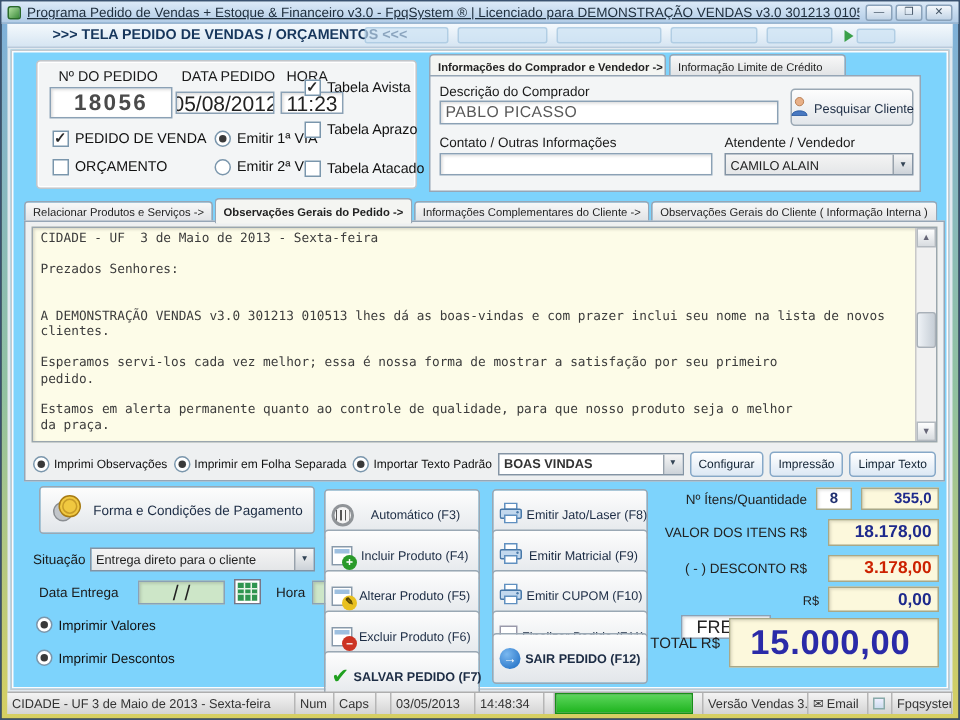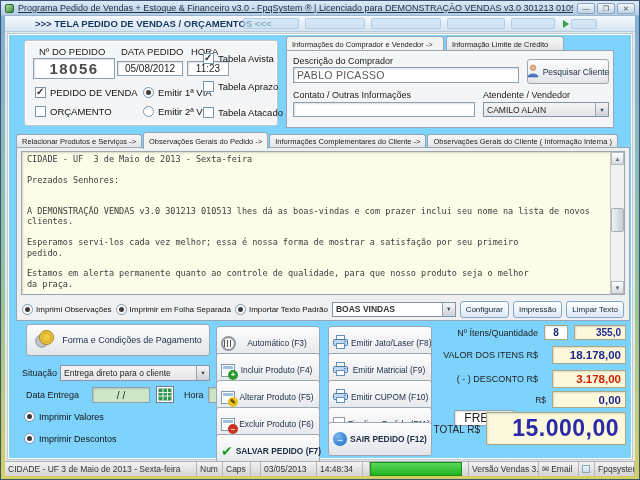--- a/index.html
+++ b/index.html
@@ -57,7 +57,7 @@
   .tab{background:linear-gradient(#f8f8f8,#e0e2e4);border:1px solid #96a6b6;border-bottom:none;
     border-radius:3px 3px 0 0;font-size:7.5px;color:#222;padding:0 5px;white-space:nowrap;overflow:hidden;
     display:flex;align-items:center}
-  .tab.active{background:#f4f5f2;font-weight:normal}
+  .tab.active{background:#f4f5f2;font-weight:bold}
 
   .buyer-tabc{position:absolute;left:278px;top:2px;width:328px;height:92px}
   .buyer-tabc .tab{position:absolute;height:15px}

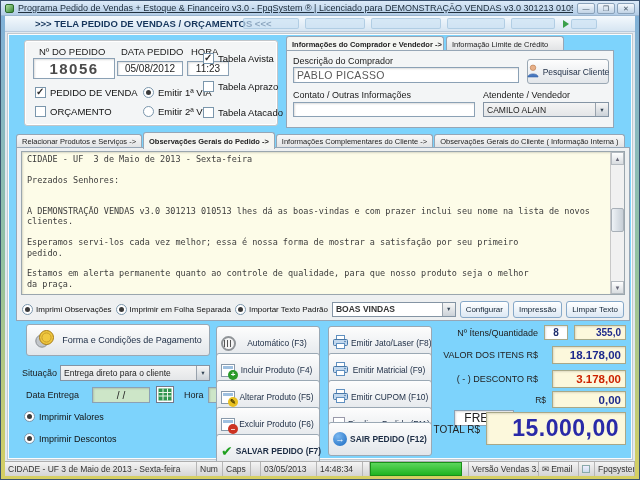--- a/index.html
+++ b/index.html
@@ -36,7 +36,7 @@
   
   .lbl{position:absolute;font-size:9.5px;color:#1a1a1a;white-space:nowrap}
   .inp{position:absolute;background:#fff;border:1px solid #8ba1b5;box-shadow:inset 1px 1px 2px rgba(0,0,0,.14);
-    display:flex;align-items:center;font-size:10px;color:#222;padding:0 3px;white-space:nowrap;overflow:hidden}
+    display:flex;align-items:center;font-size:14px;color:#222;padding:0 3px;white-space:nowrap;overflow:hidden}
   .gbox{position:absolute;border:1px solid #c2c6ca;border-radius:3px;background:#f3f5f6;box-shadow:inset 0 0 0 1px #fff}
   .cb{position:absolute;display:flex;align-items:center;gap:4px;font-size:9.5px;color:#111;white-space:nowrap}
   .cbbox{width:11px;height:11px;background:#fff;border:1px solid #7a96ac;position:relative;flex:0 0 auto}

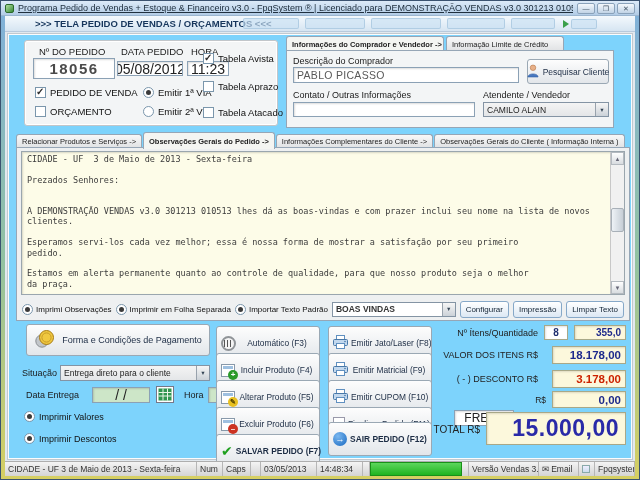--- a/index.html
+++ b/index.html
@@ -113,7 +113,7 @@
   .vbox{position:absolute;background:#fcf8dc;border:1px solid #a8a888;box-shadow:inset 1px 1px 2px rgba(0,0,0,.12);
     font-weight:bold;display:flex;align-items:center;justify-content:flex-end;padding:0 4px;font-size:11.5px}
   .navy{color:#1e2a8c}.red{color:#cc2200}
-  .totalbox{font-size:23px;color:#2a2aa8;letter-spacing:.5px;padding-right:6px}
+  .totalbox{font-size:23px;color:#2a2aa8;letter-spacing:.5px;padding-right:18px}
 
   
   .statusbar{position:absolute;left:0;right:0;bottom:0;height:15px;display:flex;align-items:stretch;

